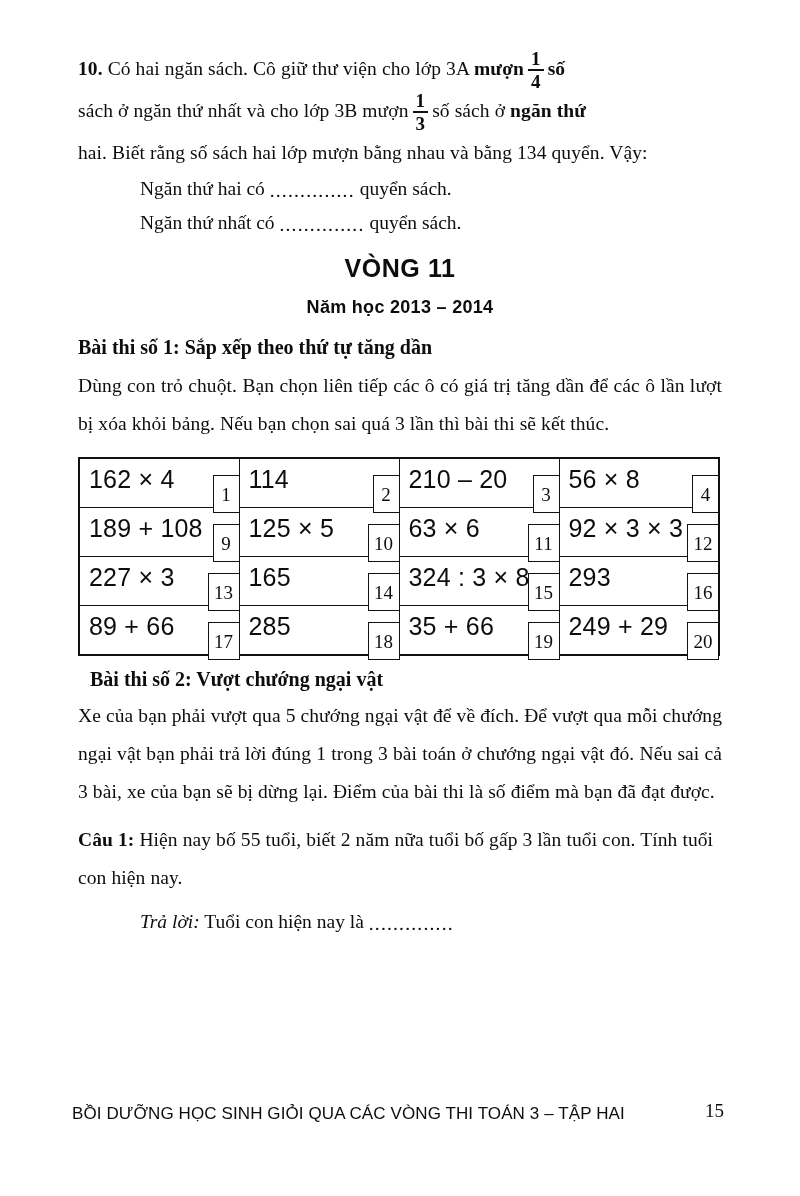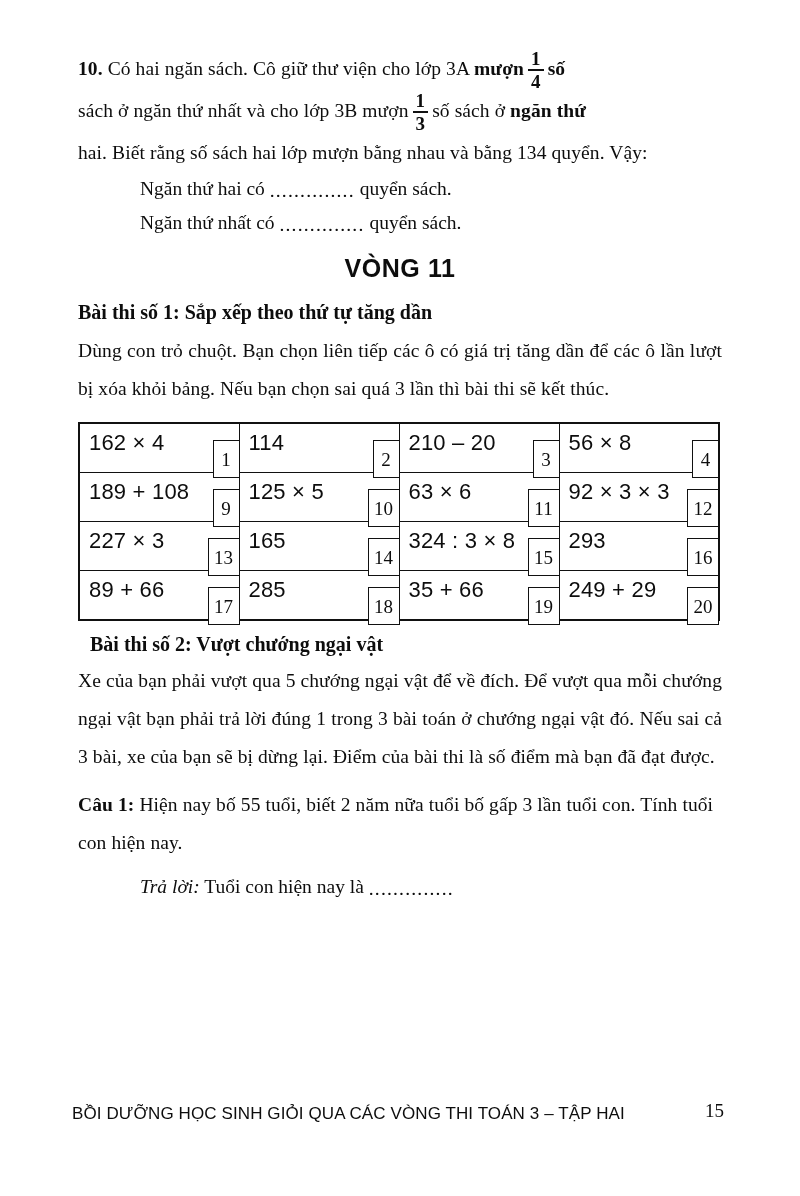--- a/index.html
+++ b/index.html
@@ -196,6 +196,7 @@
     <p class="indent-line"><span>Ngăn thứ nhất có</span> <span class="dots">..............</span> <span>quyển sách.</span></p>
 
     <h1 class="round-title">VÒNG 11</h1>
+    <h2 class="school-year">Năm học 2013 – 2014</h2>
 
     <h3 class="section-head">Bài thi số 1: Sắp xếp theo thứ tự tăng dần</h3>
     <p class="para" style="padding-top:8px;">Dùng con trỏ chuột. Bạn chọn liên tiếp các ô có giá trị tăng dần để các ô lần lượt bị xóa khỏi bảng. Nếu bạn chọn sai quá 3 lần thì bài thi sẽ kết thúc.</p>

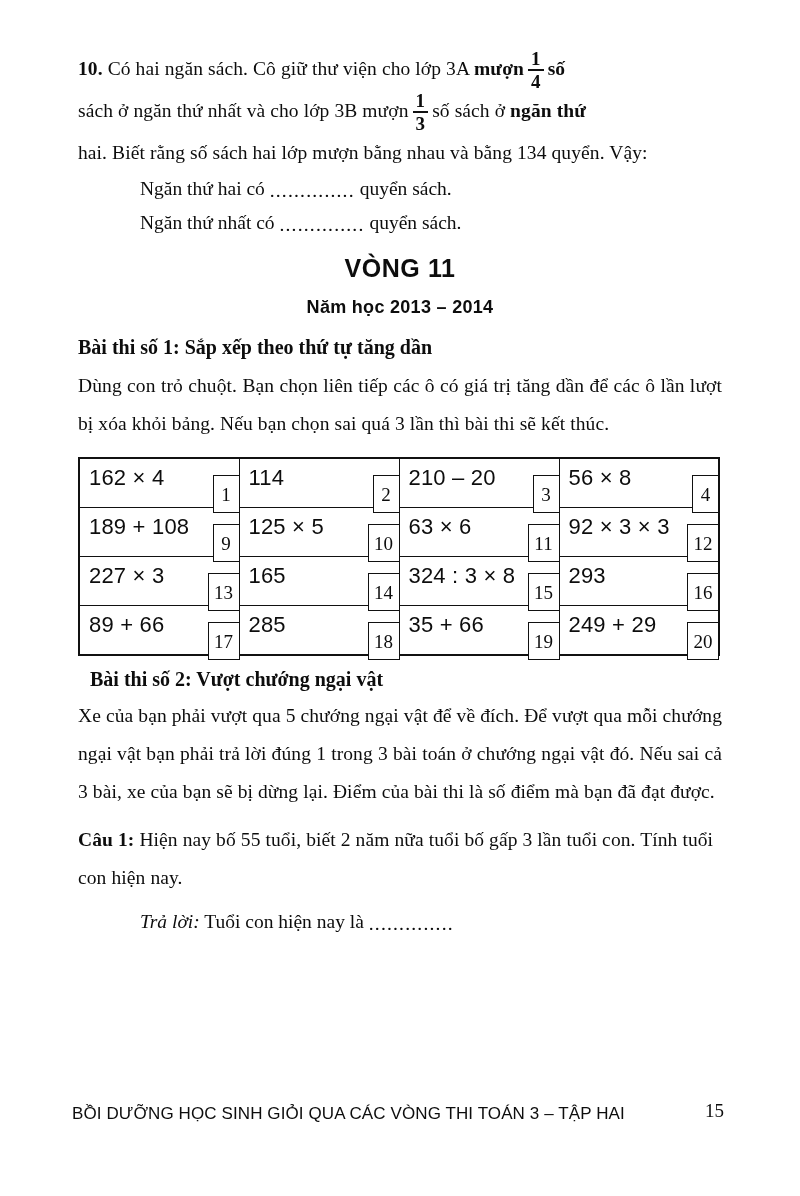--- a/index.html
+++ b/index.html
@@ -130,7 +130,7 @@
   }
   .cell-expr {
     font-family: "Liberation Sans", "DejaVu Sans", sans-serif;
-    font-size: 22px;
+    font-size: 25px;
     position: absolute;
     left: 9px;
     top: 6px;

